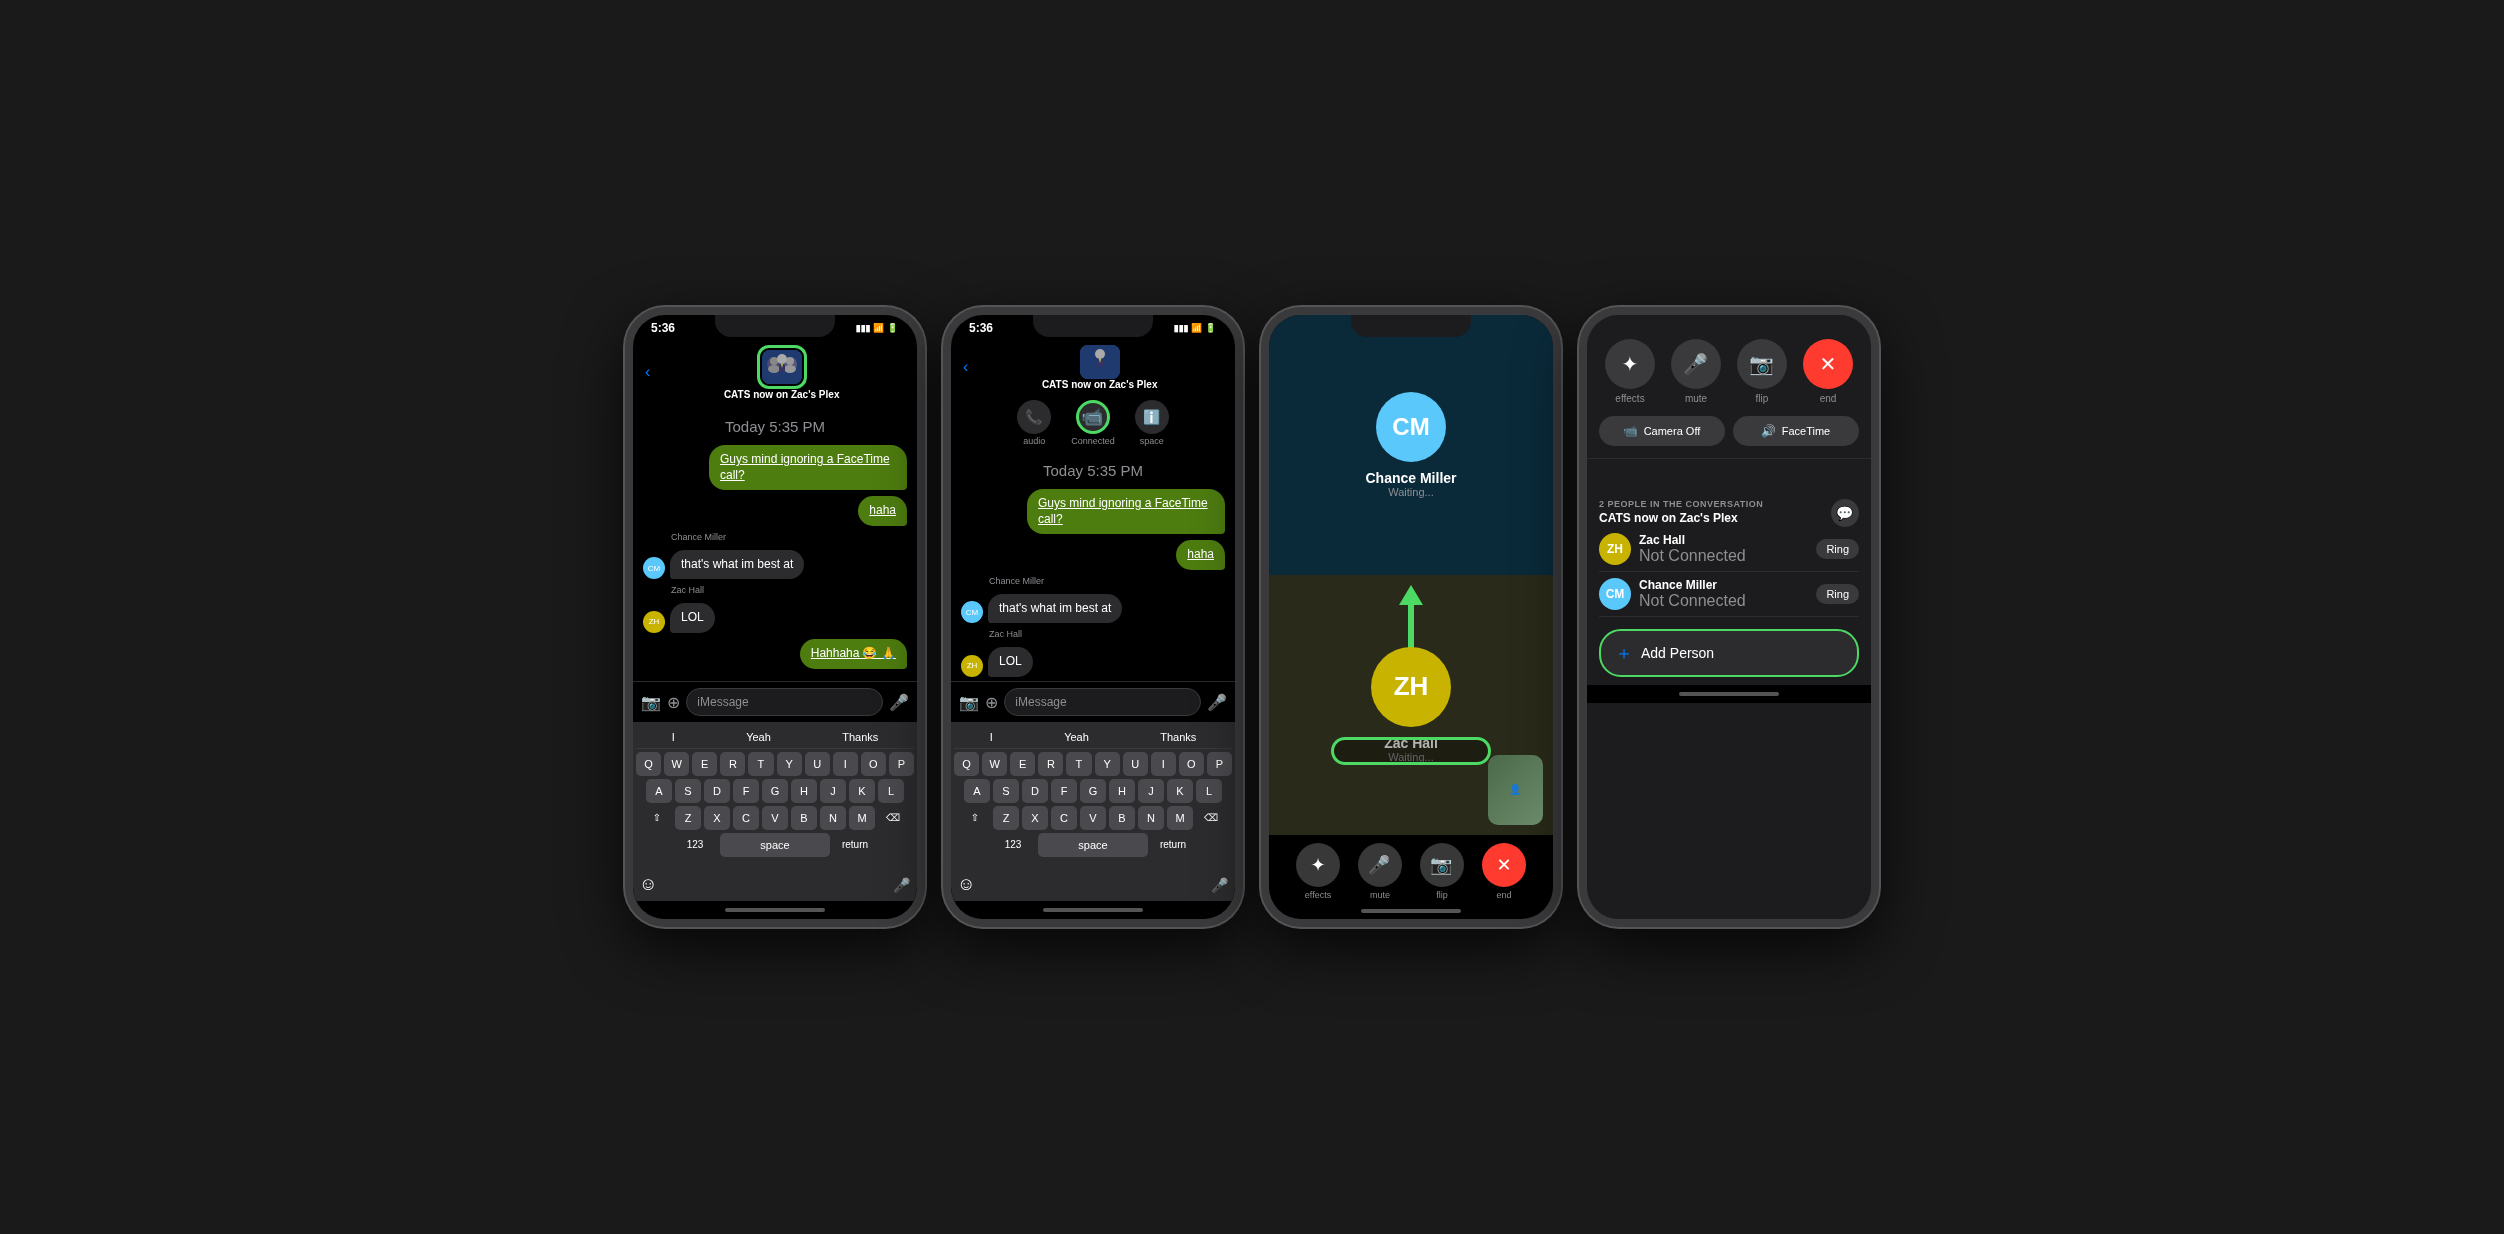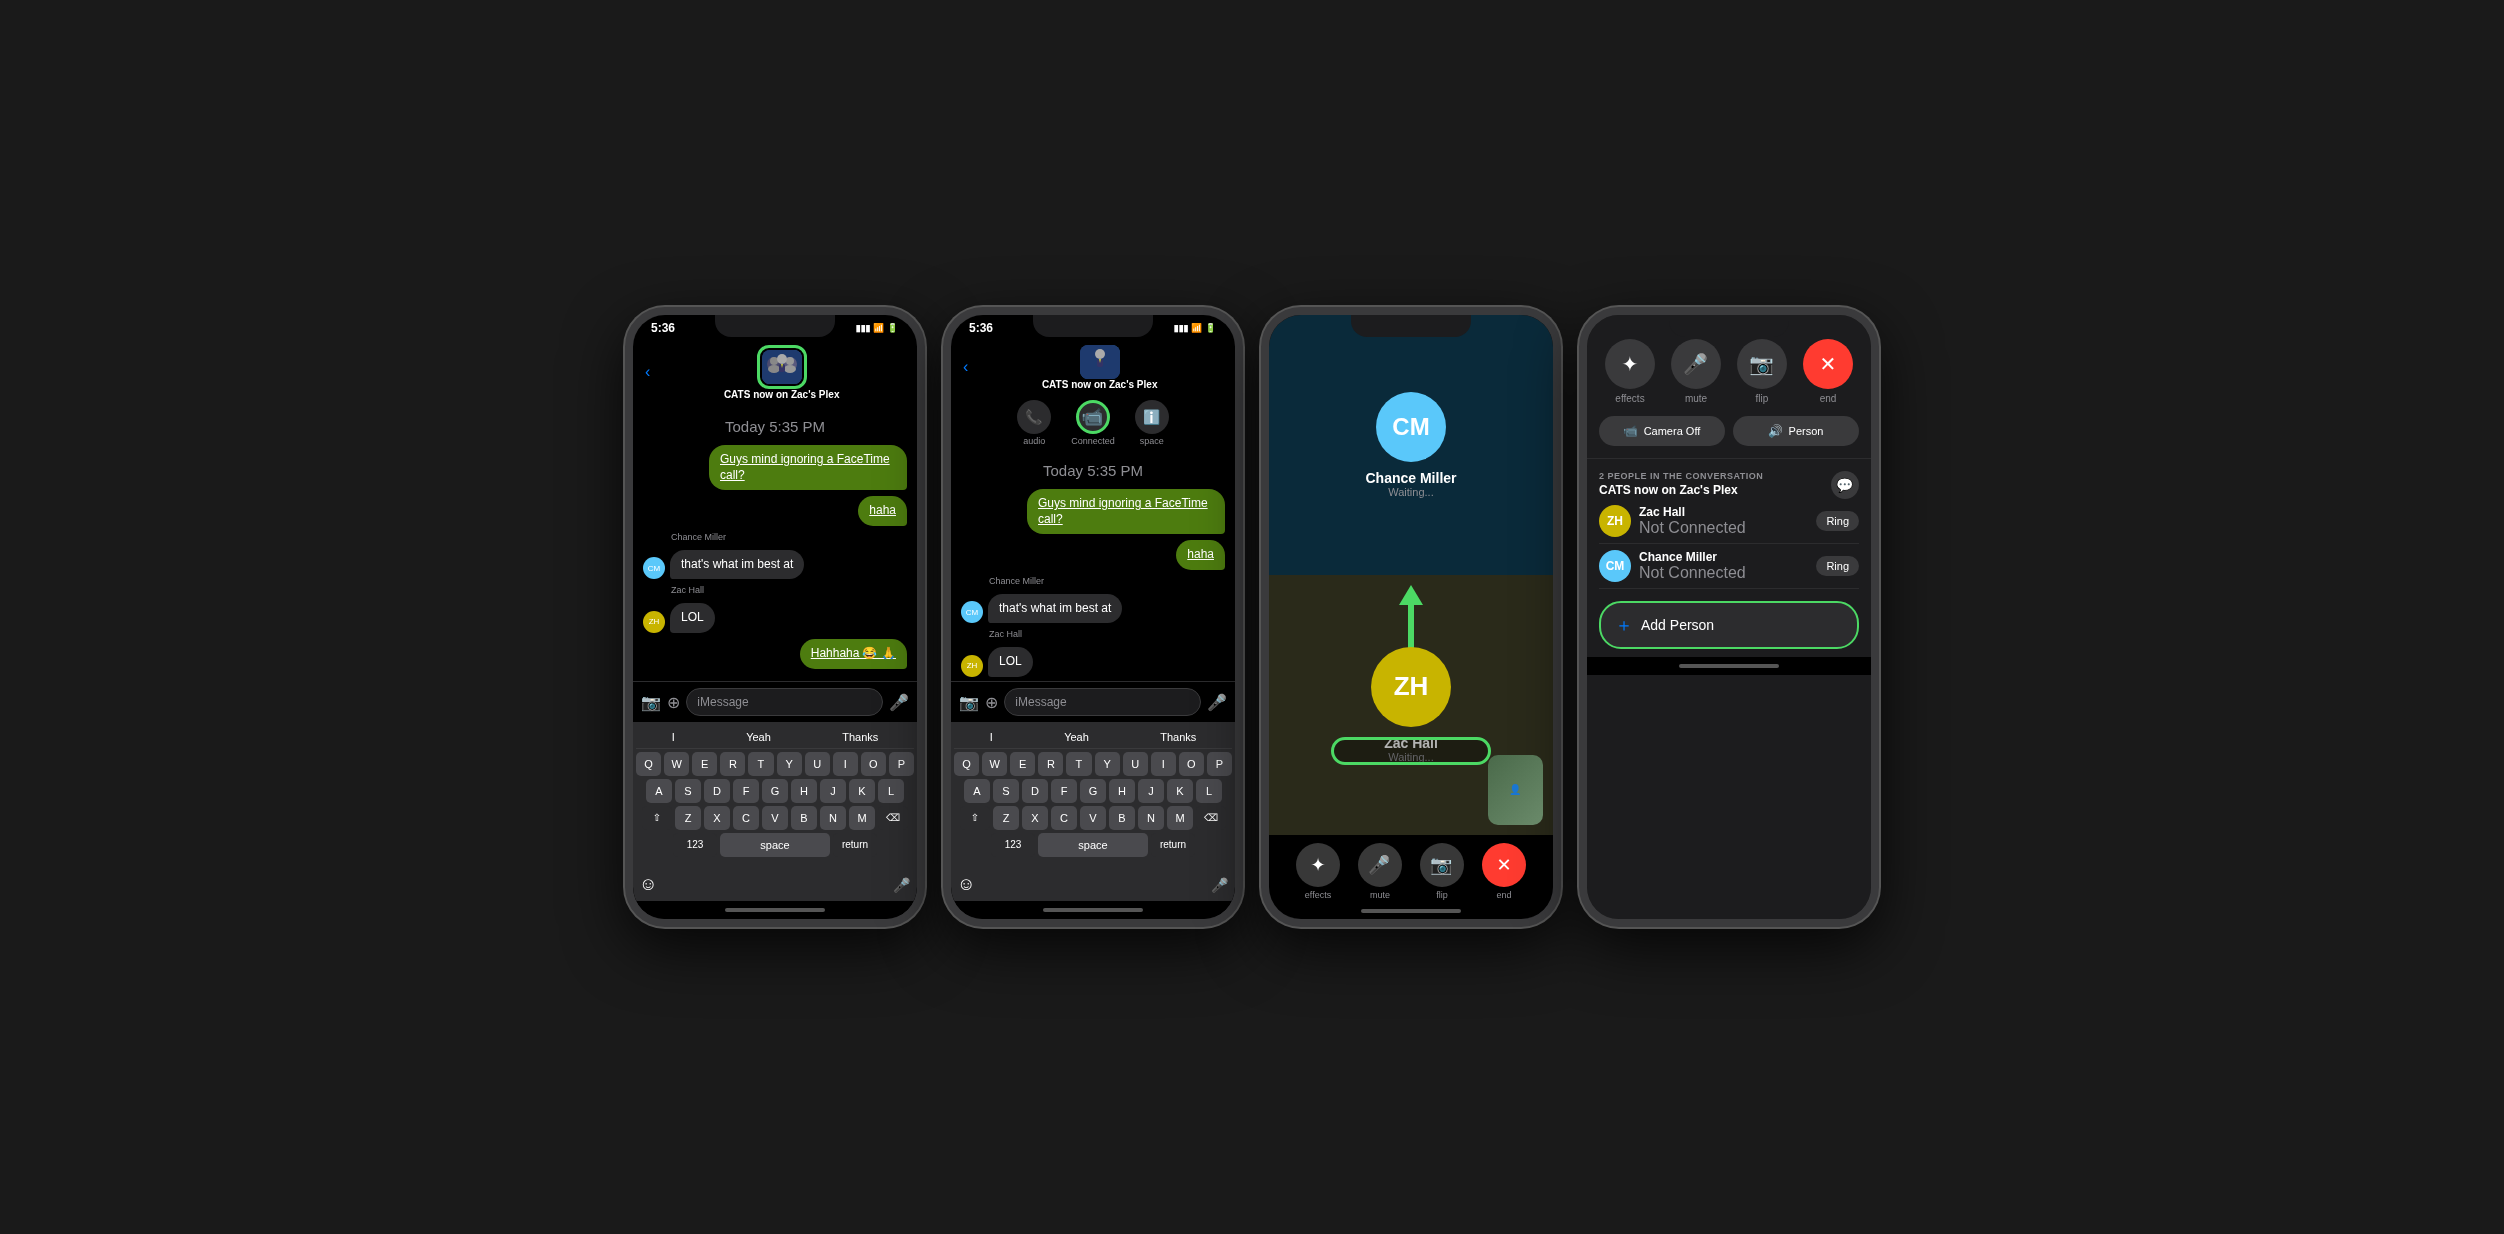--- a/index.html
+++ b/index.html
@@ -879,7 +879,7 @@
           </div>
           <div class="cam-spk-btn">
             <span class="cam-spk-icon">🔊</span>
-            <span>Person</span>
+            <span>FaceTime</span>
           </div>
         </div>
 

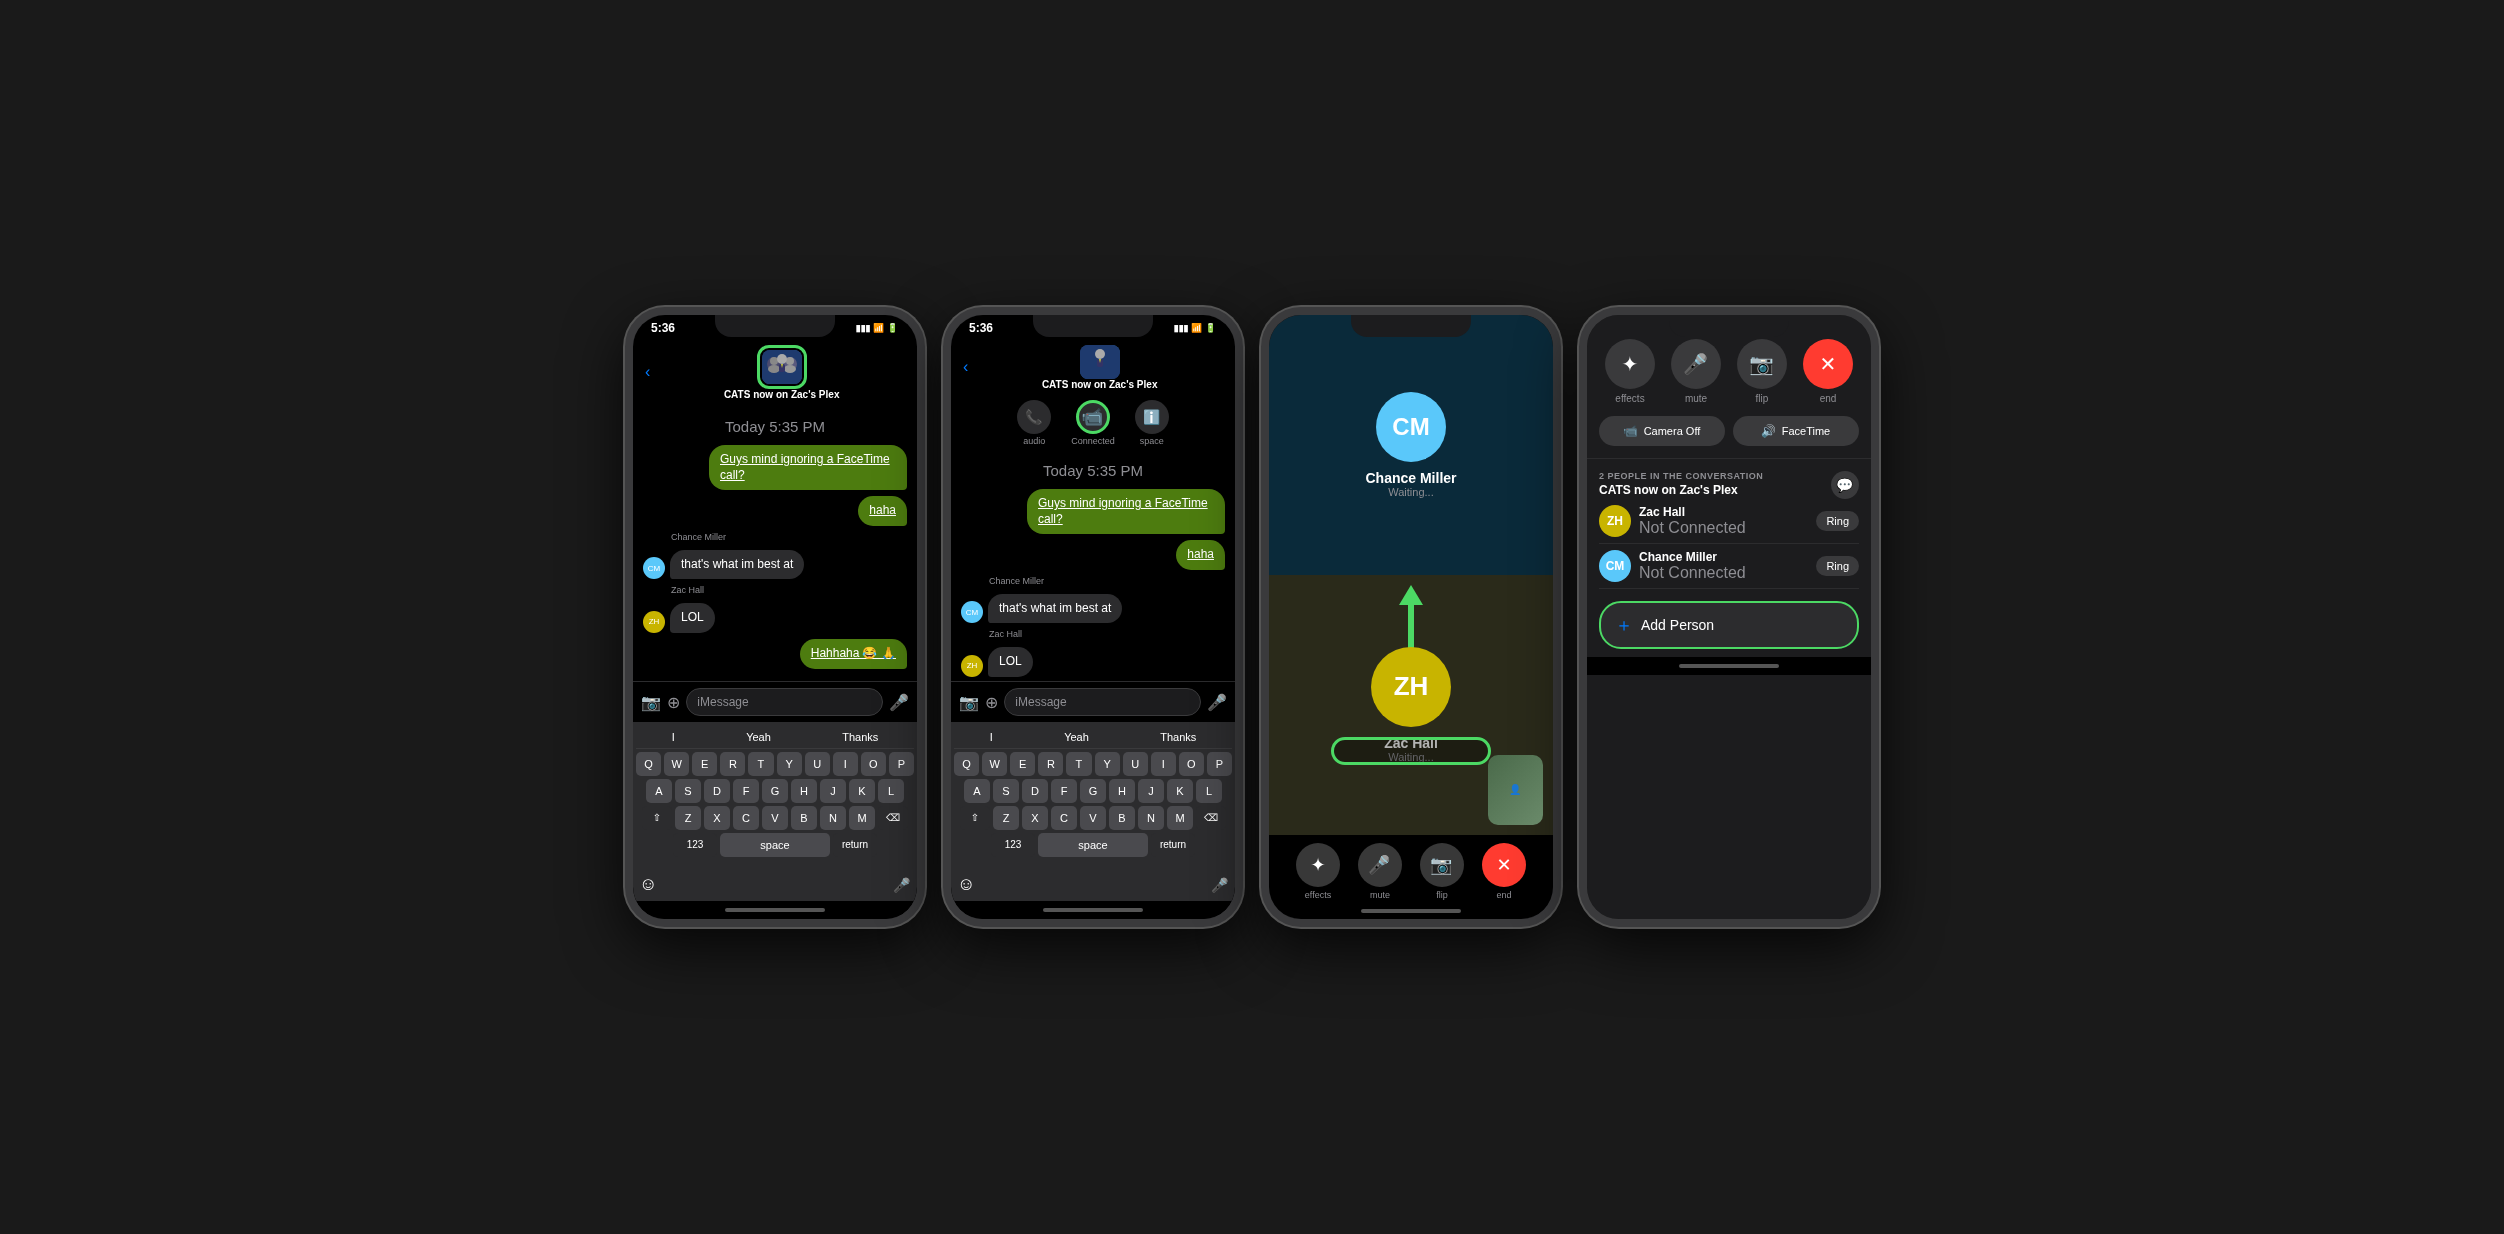--- a/index.html
+++ b/index.html
@@ -886,7 +886,7 @@
         <div style="height:1px;background:#2c2c2e;margin:4px 0;"></div>
 
         <div class="people-section">
-          <div style="display:flex;align-items:flex-start;justify-content:space-between;">
+          <div style="display:flex;align-items:flex-start;justify-content:space-between;margin-top:28px;">
             <div>
               <div class="people-label">2 PEOPLE IN THE CONVERSATION</div>
               <div class="people-chat-name">CATS now on Zac's Plex</div>

